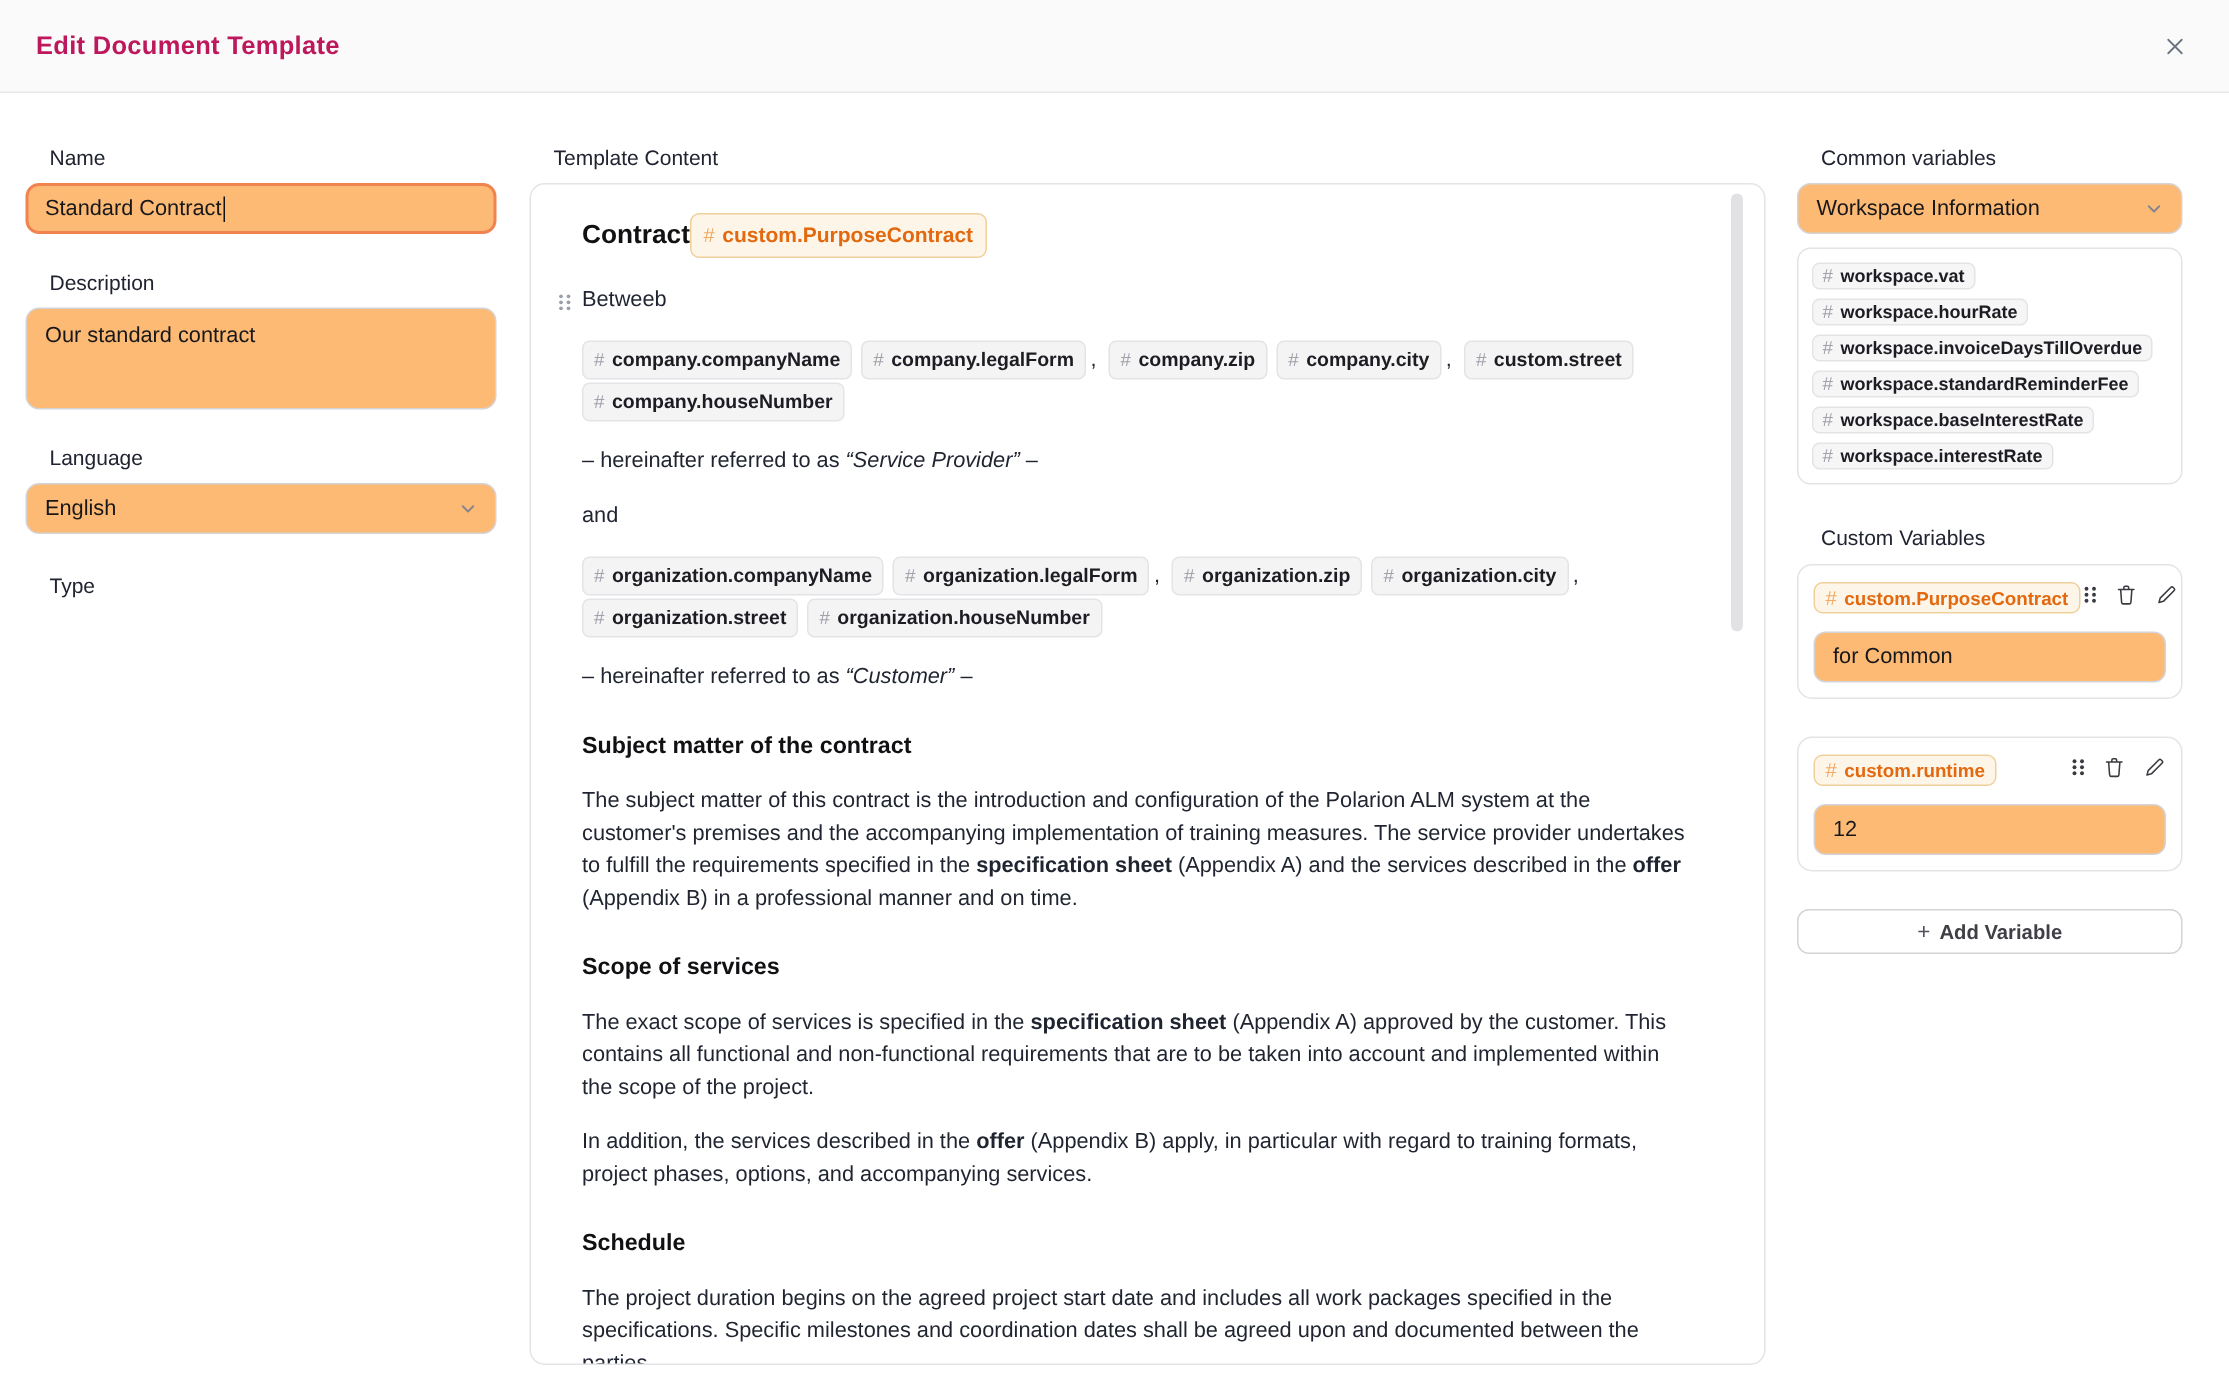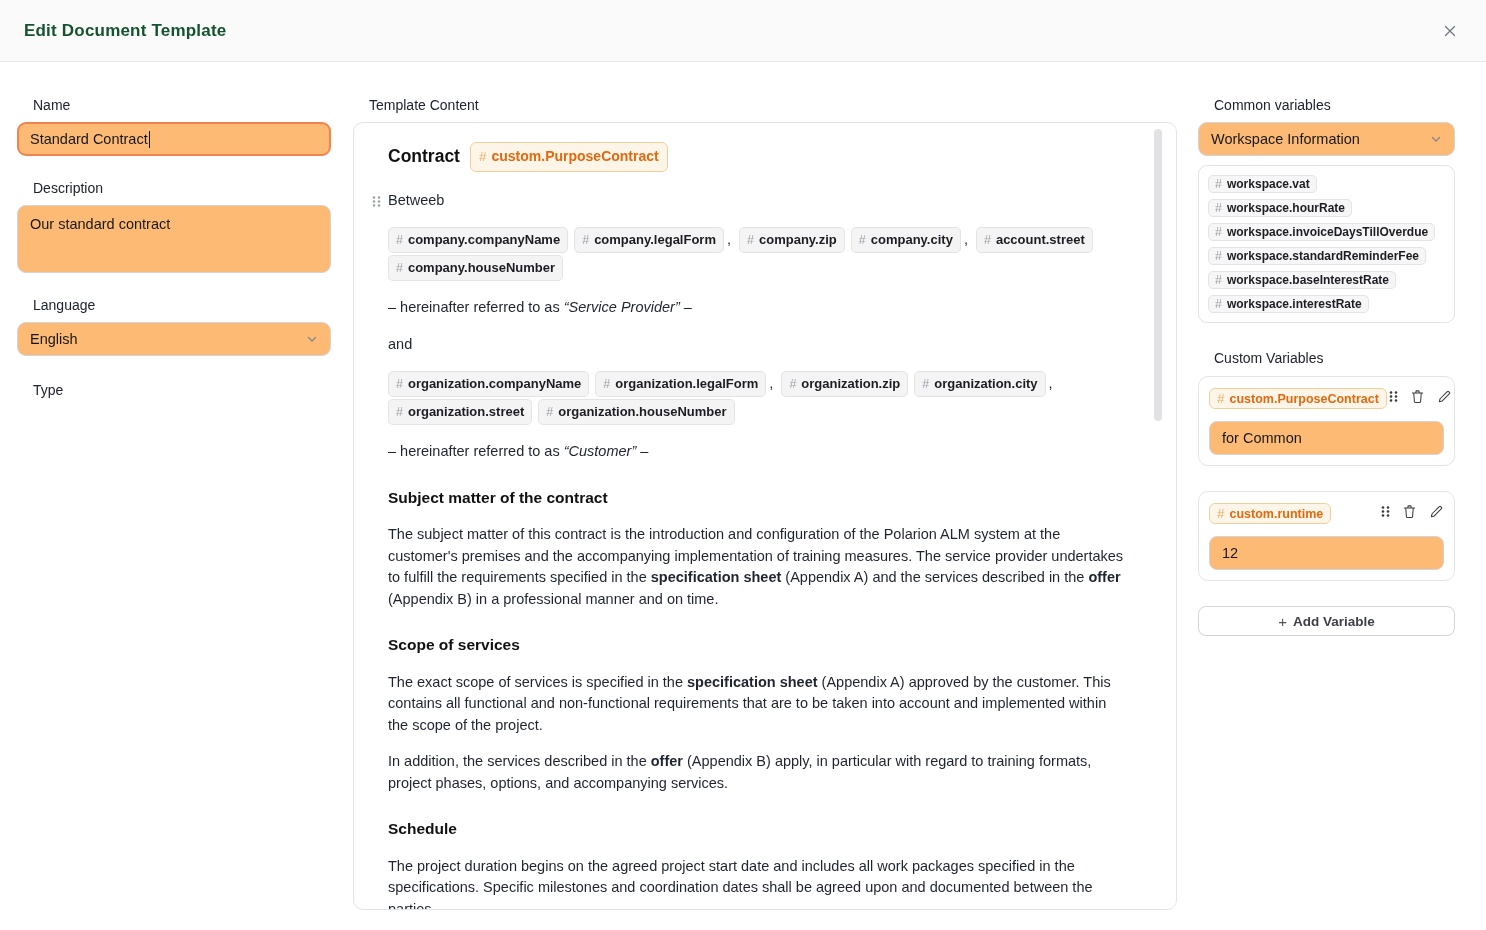--- a/index.html
+++ b/index.html
@@ -15,7 +15,7 @@
     background:#fafafa;border-bottom:1px solid #e7e7e9;
     display:flex;align-items:center;padding:0 24px;
   }
-  .hdr-title{font-size:17px;font-weight:700;color:#14532d;letter-spacing:.2px;}
+  .hdr-title{font-size:17px;font-weight:700;color:#be185d;letter-spacing:.2px;}
   .close-btn{
     position:absolute;right:24px;top:19px;width:24px;height:24px;
     display:flex;align-items:center;justify-content:center;

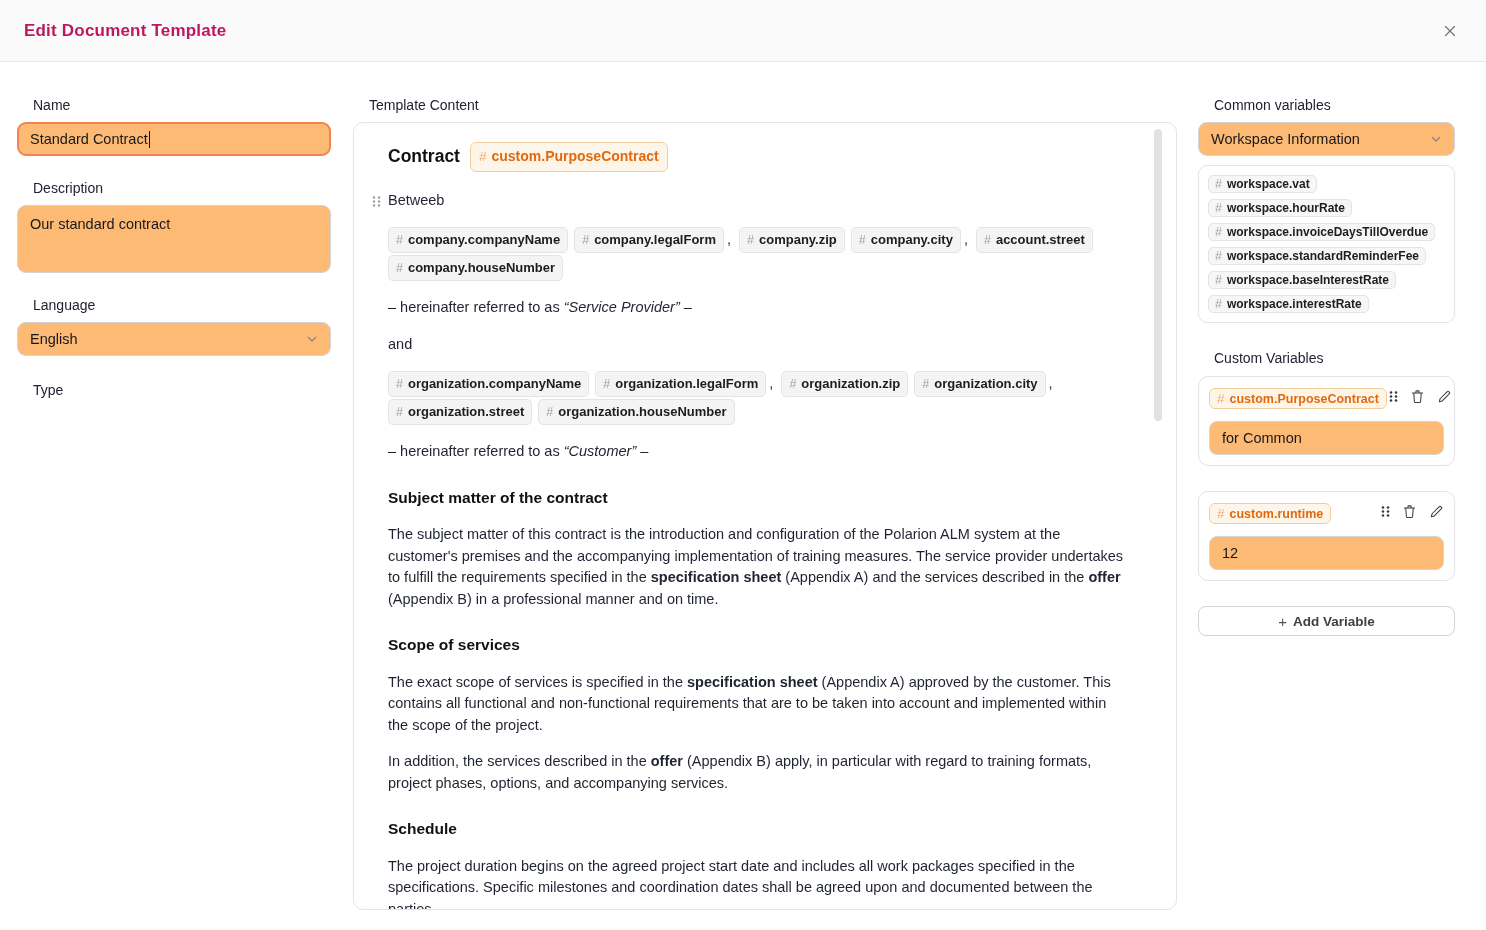--- a/index.html
+++ b/index.html
@@ -51,7 +51,7 @@
   }
   .doc p{margin:0 0 15px;}
   .doc h2{font-size:15.5px;font-weight:700;margin:24px 0 16px;color:#111114;}
-  .doc-h1-row{display:flex;align-items:center;gap:10px;margin:0 0 17px;}
+  .doc-h1-row{display:flex;align-items:center;margin:0 0 17px;}
   .doc-h1{font-size:17.5px;font-weight:700;color:#111114;}
   .with-handle{position:relative;}
   .drag-handle-doc{position:absolute;left:-16px;top:5px;color:#9aa0a8;cursor:grab;line-height:0;}

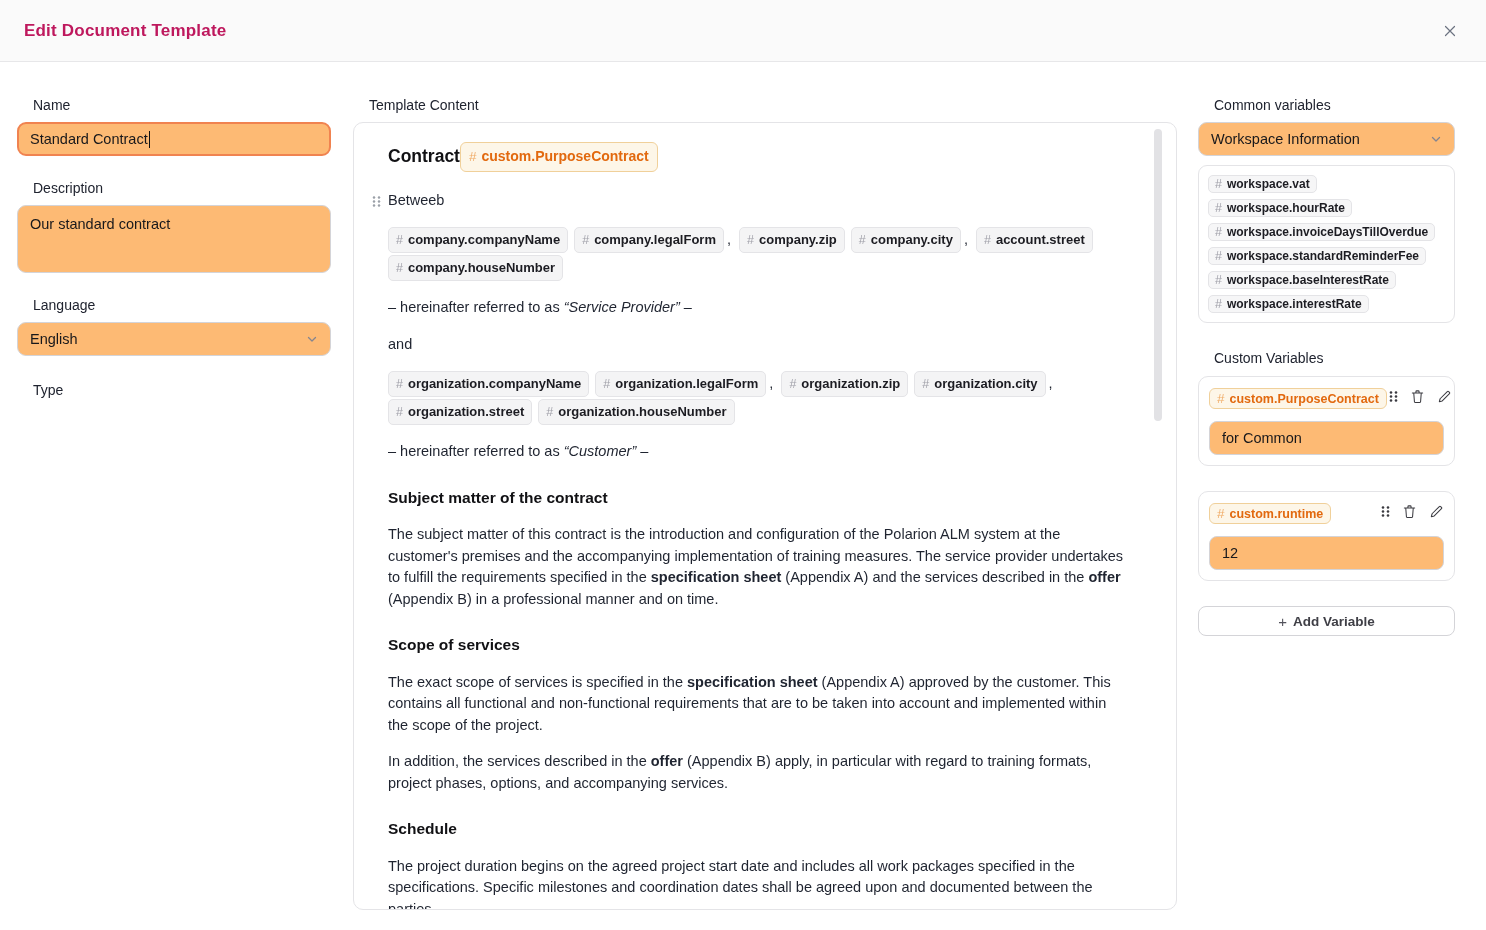--- a/index.html
+++ b/index.html
@@ -188,7 +188,7 @@
           </span><span class="sep">,</span>
         <span class="chip">
             <span class="hash">#</span>
-            <span>account.street</span>
+            <span>custom.street</span>
           </span>
         <span class="chip">
             <span class="hash">#</span>

